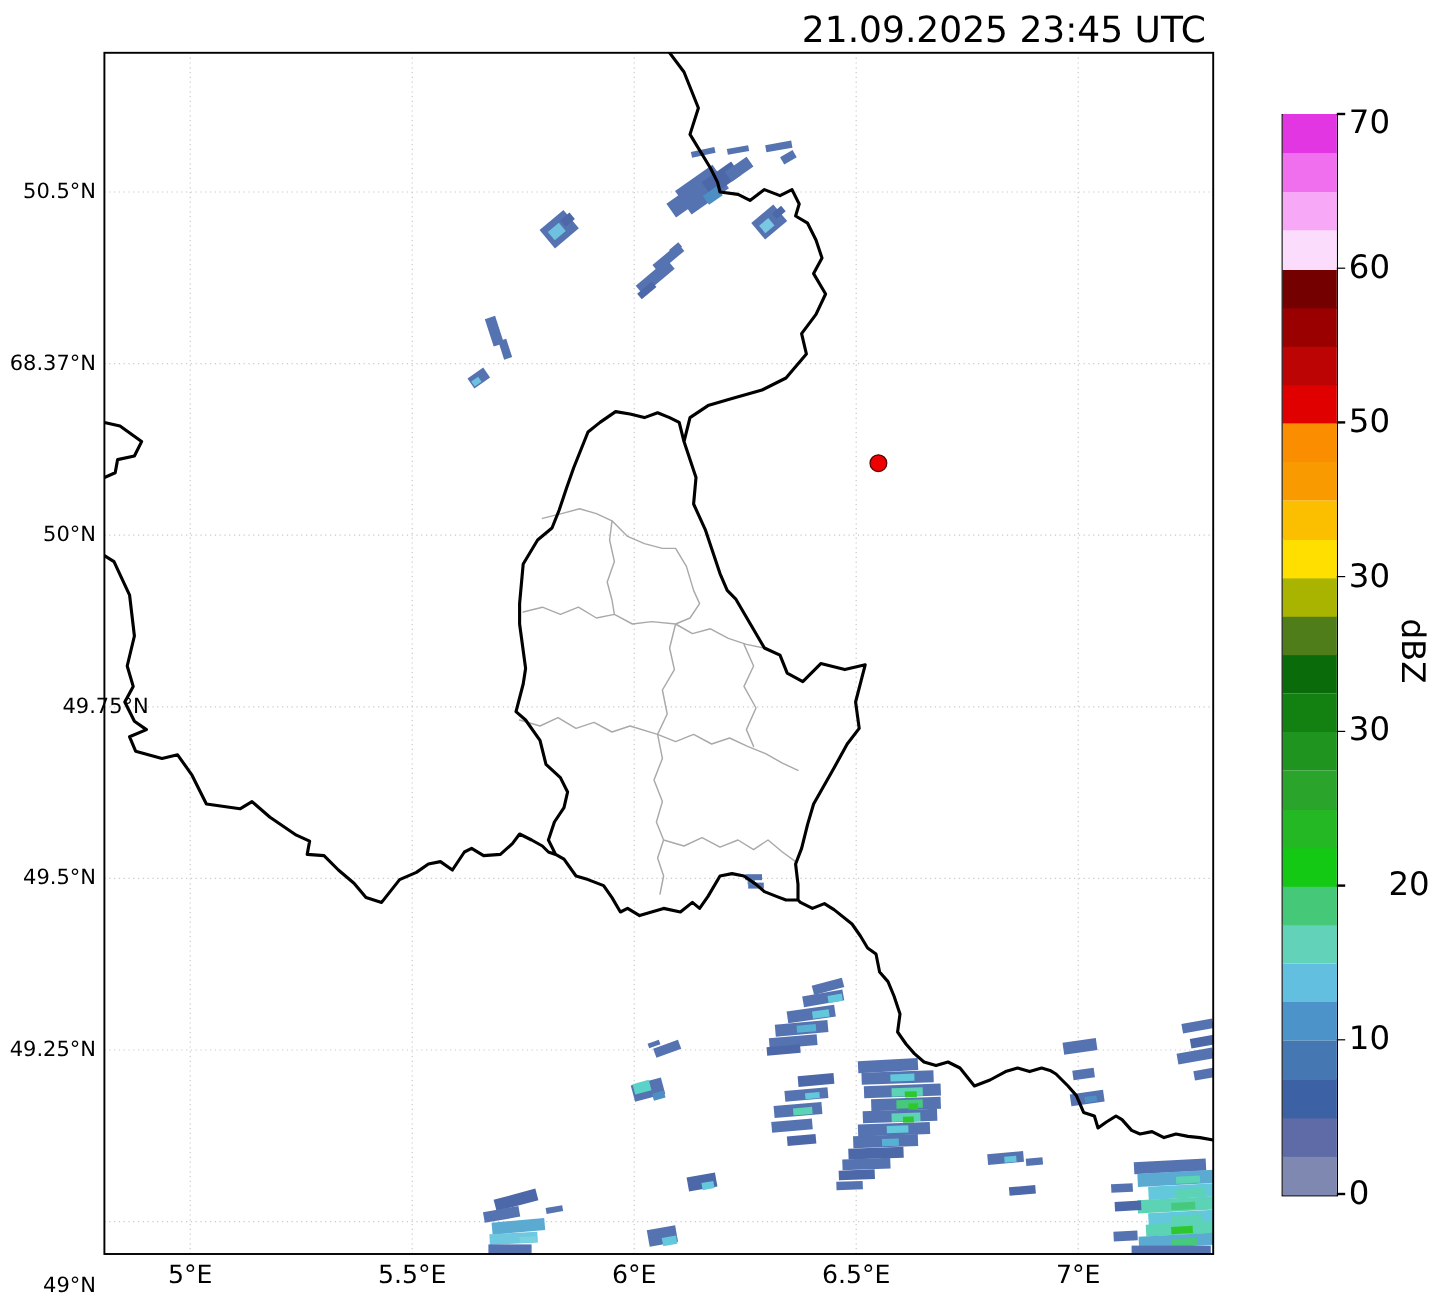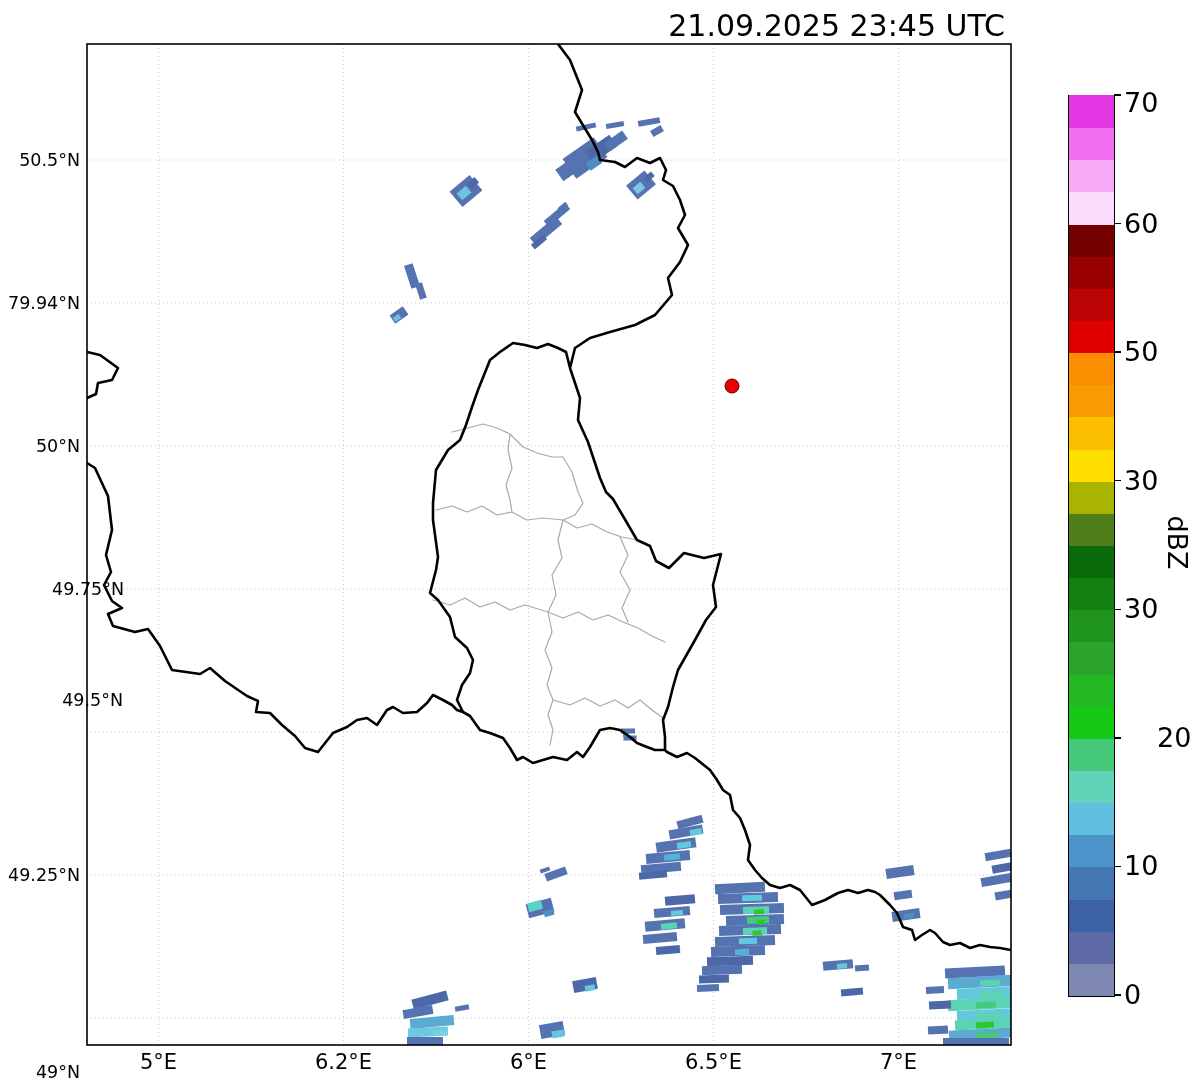--- a/index.html
+++ b/index.html
@@ -198,7 +198,7 @@
 
   <div id="ylabels">
       <div class="ylab" style="top: 149px;">50.5°N</div>
-      <div class="ylab" style="top: 292px;">79.94°N</div>
+      <div class="ylab" style="top: 292px;">68.37°N</div>
       <div class="ylab" style="top: 435px;">50°N</div>
       <div class="ylab" style="top: 578px; margin-left: 44px;">49.75°N</div>
       <div class="ylab" style="top: 689px; padding-left: 43px;">49.5°N</div>

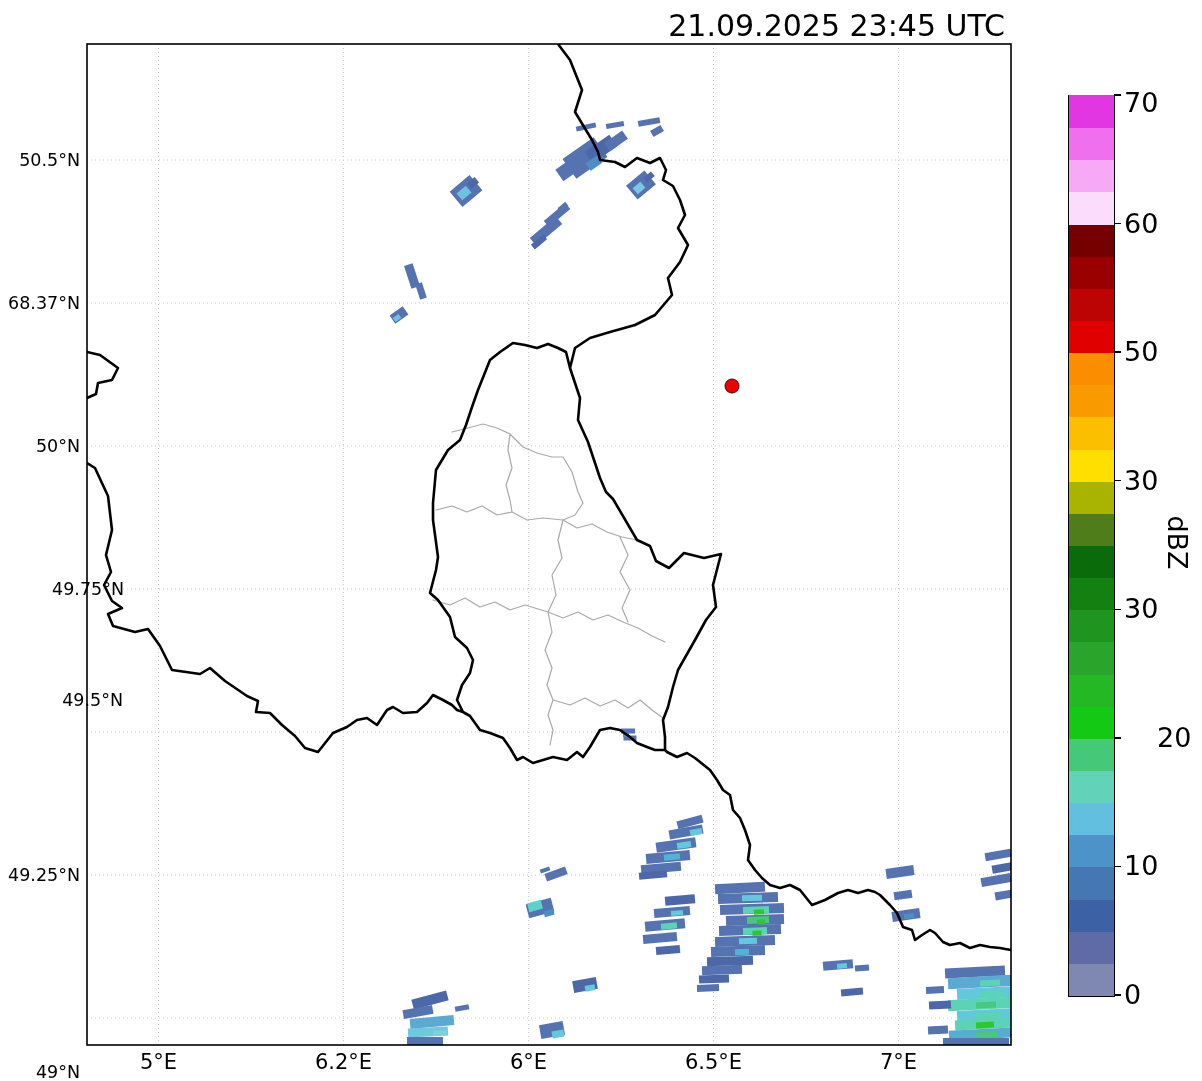--- a/index.html
+++ b/index.html
@@ -201,7 +201,7 @@
       <div class="ylab" style="top: 292px;">68.37°N</div>
       <div class="ylab" style="top: 435px;">50°N</div>
       <div class="ylab" style="top: 578px; margin-left: 44px;">49.75°N</div>
-      <div class="ylab" style="top: 689px; padding-left: 43px;">49.5°N</div>
+      <div class="ylab" style="top: 721px;">49.5°N</div>
       <div class="ylab" style="top: 864px;">49.25°N</div>
       <div class="ylab" style="top: 1061px;">49°N</div>
     </div>

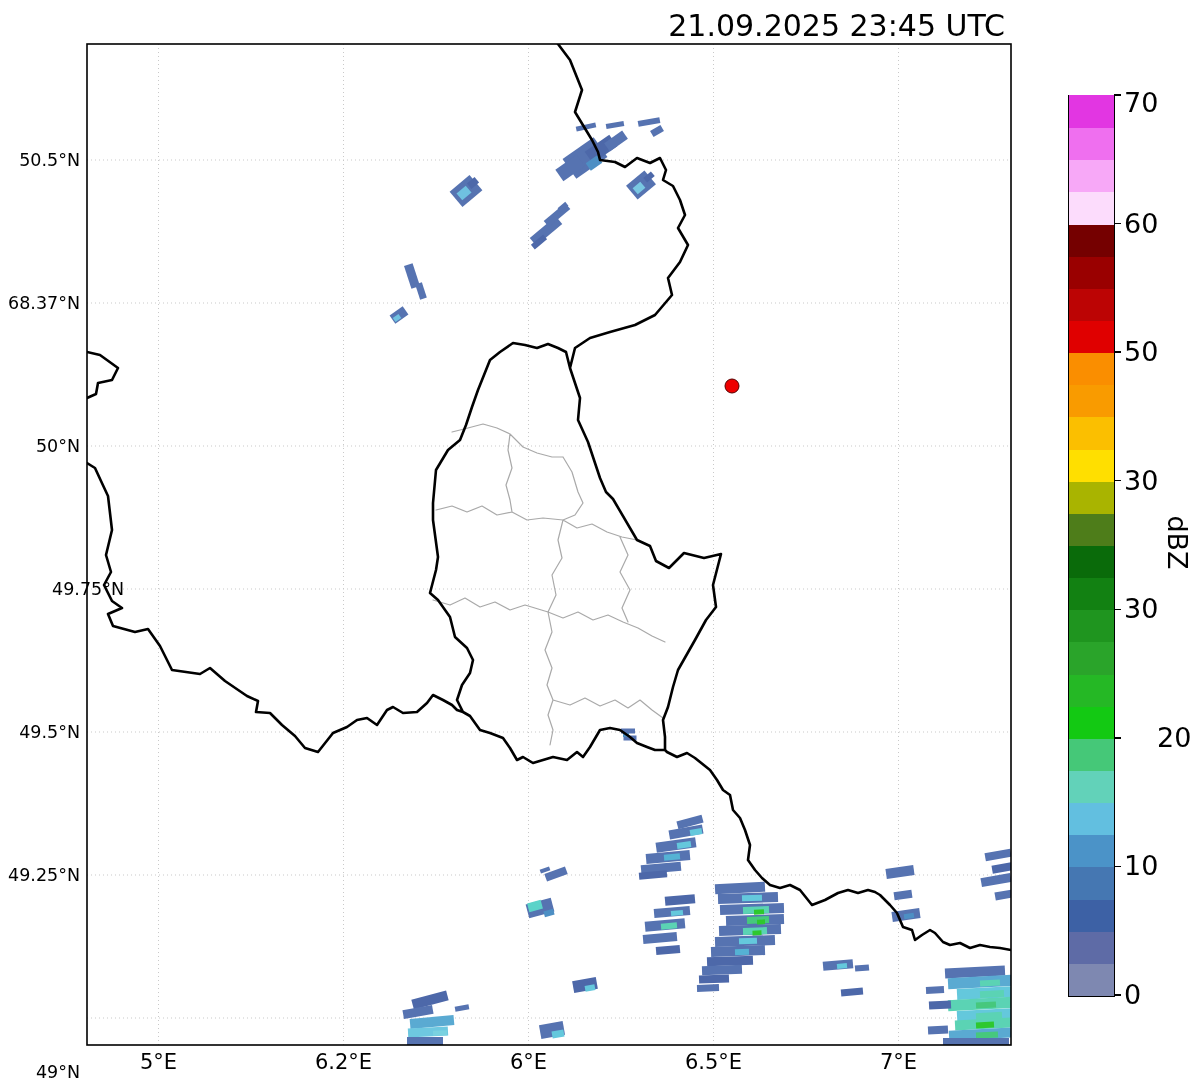--- a/index.html
+++ b/index.html
@@ -207,7 +207,7 @@
     </div>
   <div id="xlabels">
       <div class="xlab" style="left: 113.5px;">5°E</div>
-      <div class="xlab" style="left: 298.5px;">6.2°E</div>
+      <div class="xlab" style="left: 298.5px;">5.5°E</div>
       <div class="xlab" style="left: 483.5px;">6°E</div>
       <div class="xlab" style="left: 668.5px;">6.5°E</div>
       <div class="xlab" style="left: 853.5px;">7°E</div>

